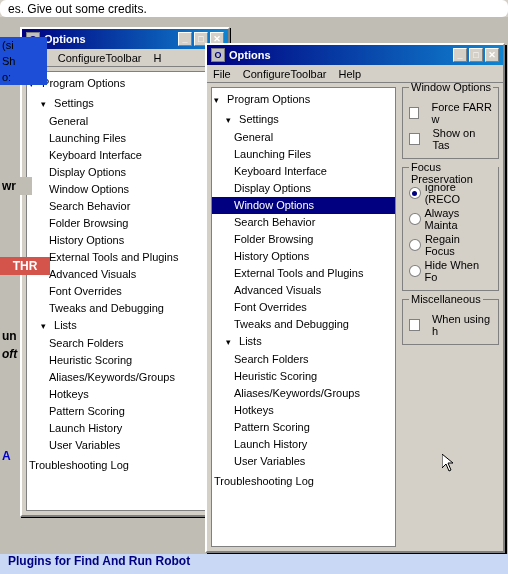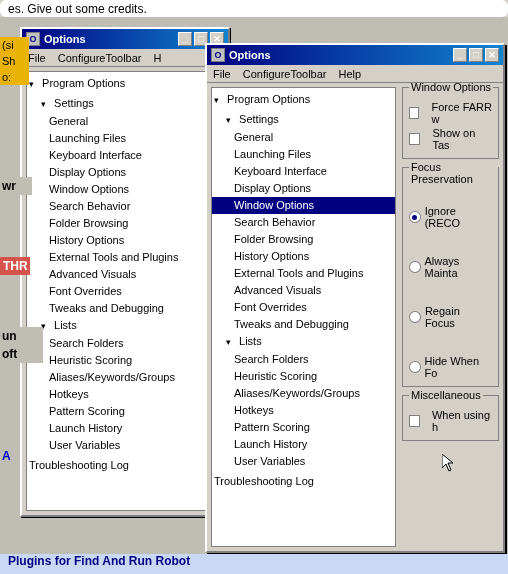--- a/index.html
+++ b/index.html
@@ -238,7 +238,7 @@
 
 <div style="position:relative; height:537px; background:#c0bdb5; overflow:hidden;">
 
-  <div style="position:absolute; left:0; top:20px; width:29px; background:#eab308; font-size:11px; z-index:1;">
+  <div style="position:absolute; left:0; top:20px; width:47px; background:#1d4ed8; font-size:11px; z-index:1;">
     <div style="color:#000; padding:2px 2px;">(si</div>
     <div style="color:#000; padding:2px 2px;">Sh</div>
     <div style="color:#000; padding:2px 2px;">o:</div>

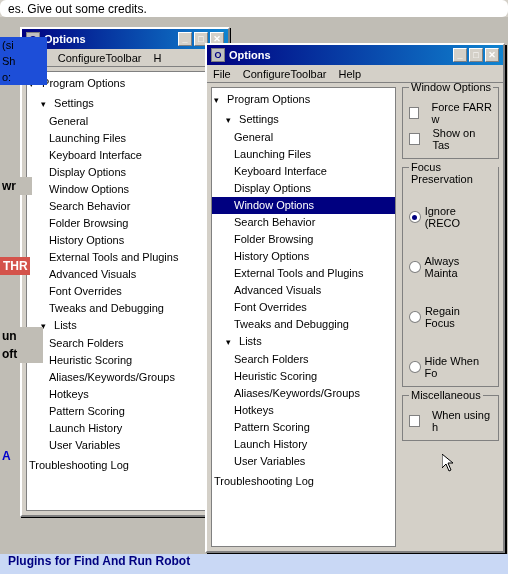--- a/index.html
+++ b/index.html
@@ -208,7 +208,6 @@
       gap: 4px;
       padding: 1px 0;
       font-size: 11px;
-      margin-top: 24px;
     }
     .radio-input {
       width: 12px;

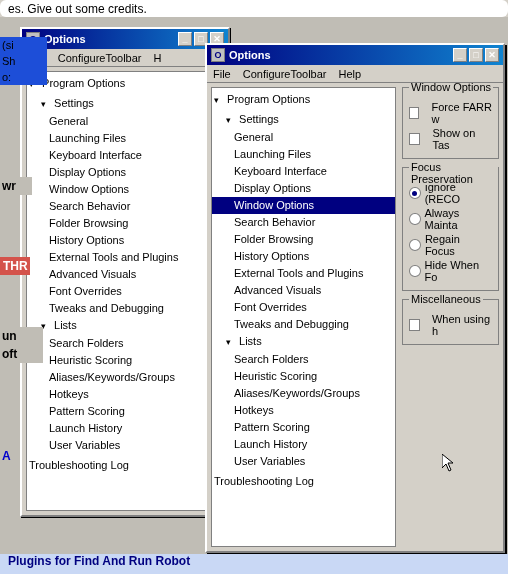--- a/index.html
+++ b/index.html
@@ -246,7 +246,7 @@
   <div style="position:absolute; left:0; top:160px; width:32px; background:#c0bdb5; font-size:12px; z-index:1;">
     <div style="padding:2px 2px; font-weight:bold;">wr</div>
   </div>
-  <div style="position:absolute; left:0; top:240px; width:30px; background:#d4534b; font-size:12px; z-index:1; color:white; font-weight:bold; padding:2px 3px; text-align:center;">
+  <div style="position:absolute; left:0; top:240px; width:50px; background:#d4534b; font-size:12px; z-index:1; color:white; font-weight:bold; padding:2px 3px; text-align:center;">
     <div>THR</div>
   </div>
   <div style="position:absolute; left:0; top:310px; width:43px; background:#c0bdb5; font-size:12px; z-index:1;">

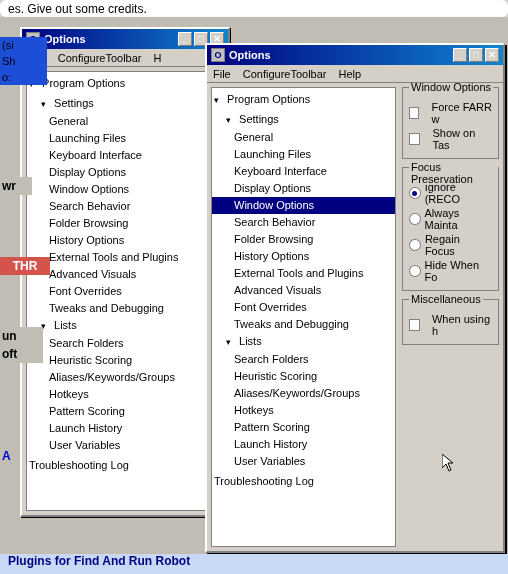--- a/index.html
+++ b/index.html
@@ -249,7 +249,7 @@
   <div style="position:absolute; left:0; top:240px; width:50px; background:#d4534b; font-size:12px; z-index:1; color:white; font-weight:bold; padding:2px 3px; text-align:center;">
     <div>THR</div>
   </div>
-  <div style="position:absolute; left:0; top:310px; width:43px; background:#c0bdb5; font-size:12px; z-index:1;">
+  <div style="position:absolute; left:0; top:310px; width:20px; background:#c0bdb5; font-size:12px; z-index:1;">
     <div style="padding:2px 2px; font-weight:bold;">un</div>
     <div style="padding:2px 2px; font-weight:bold;">oft</div>
   </div>

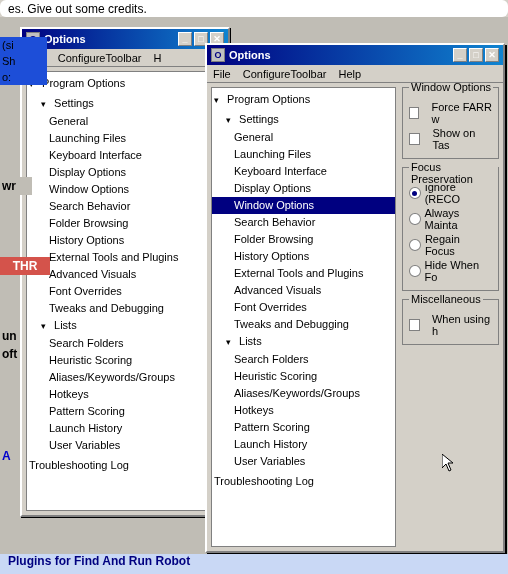--- a/index.html
+++ b/index.html
@@ -251,7 +251,7 @@
   </div>
   <div style="position:absolute; left:0; top:310px; width:20px; background:#c0bdb5; font-size:12px; z-index:1;">
     <div style="padding:2px 2px; font-weight:bold;">un</div>
-    <div style="padding:2px 2px; font-weight:bold;">oft</div>
+    <div style="padding:2px 2px; font-weight:bold;font-style:italic;">oft</div>
   </div>
   <div style="position:absolute; left:0; top:430px; width:20px; background:#c0bdb5; font-size:12px; z-index:1;">
     <div style="padding:2px 2px; font-weight:bold; color:#0000cc;">A</div>

